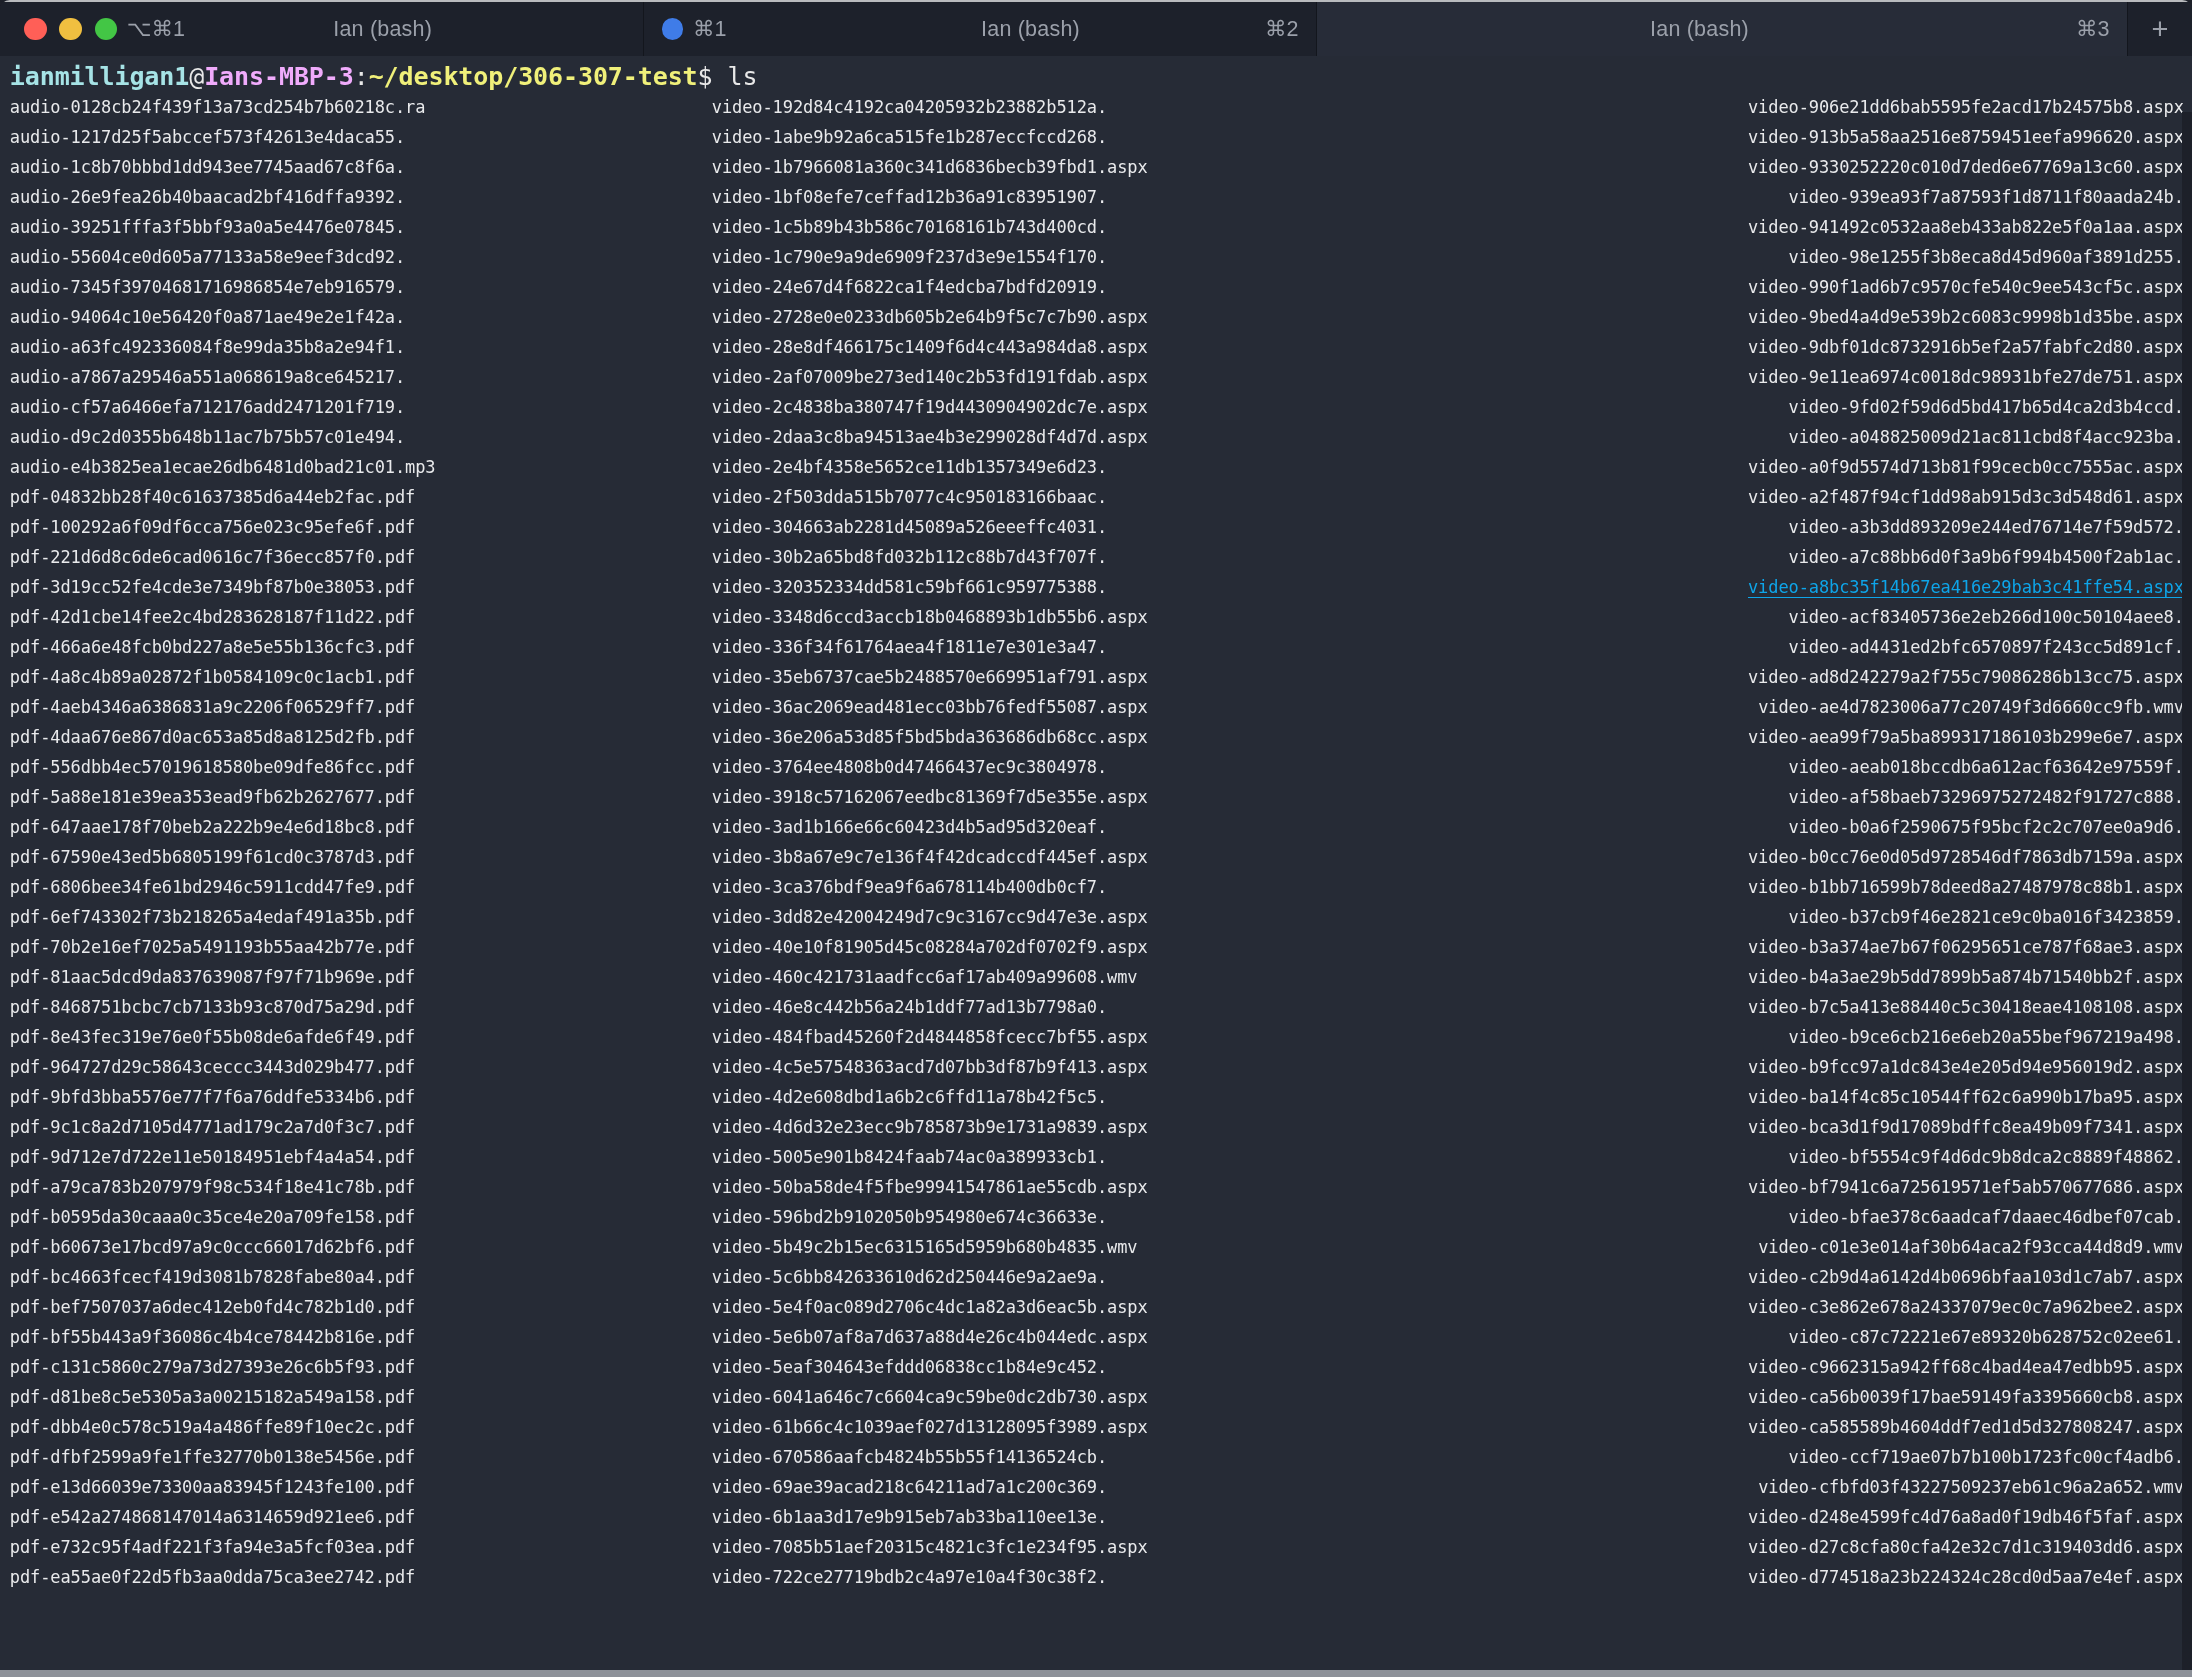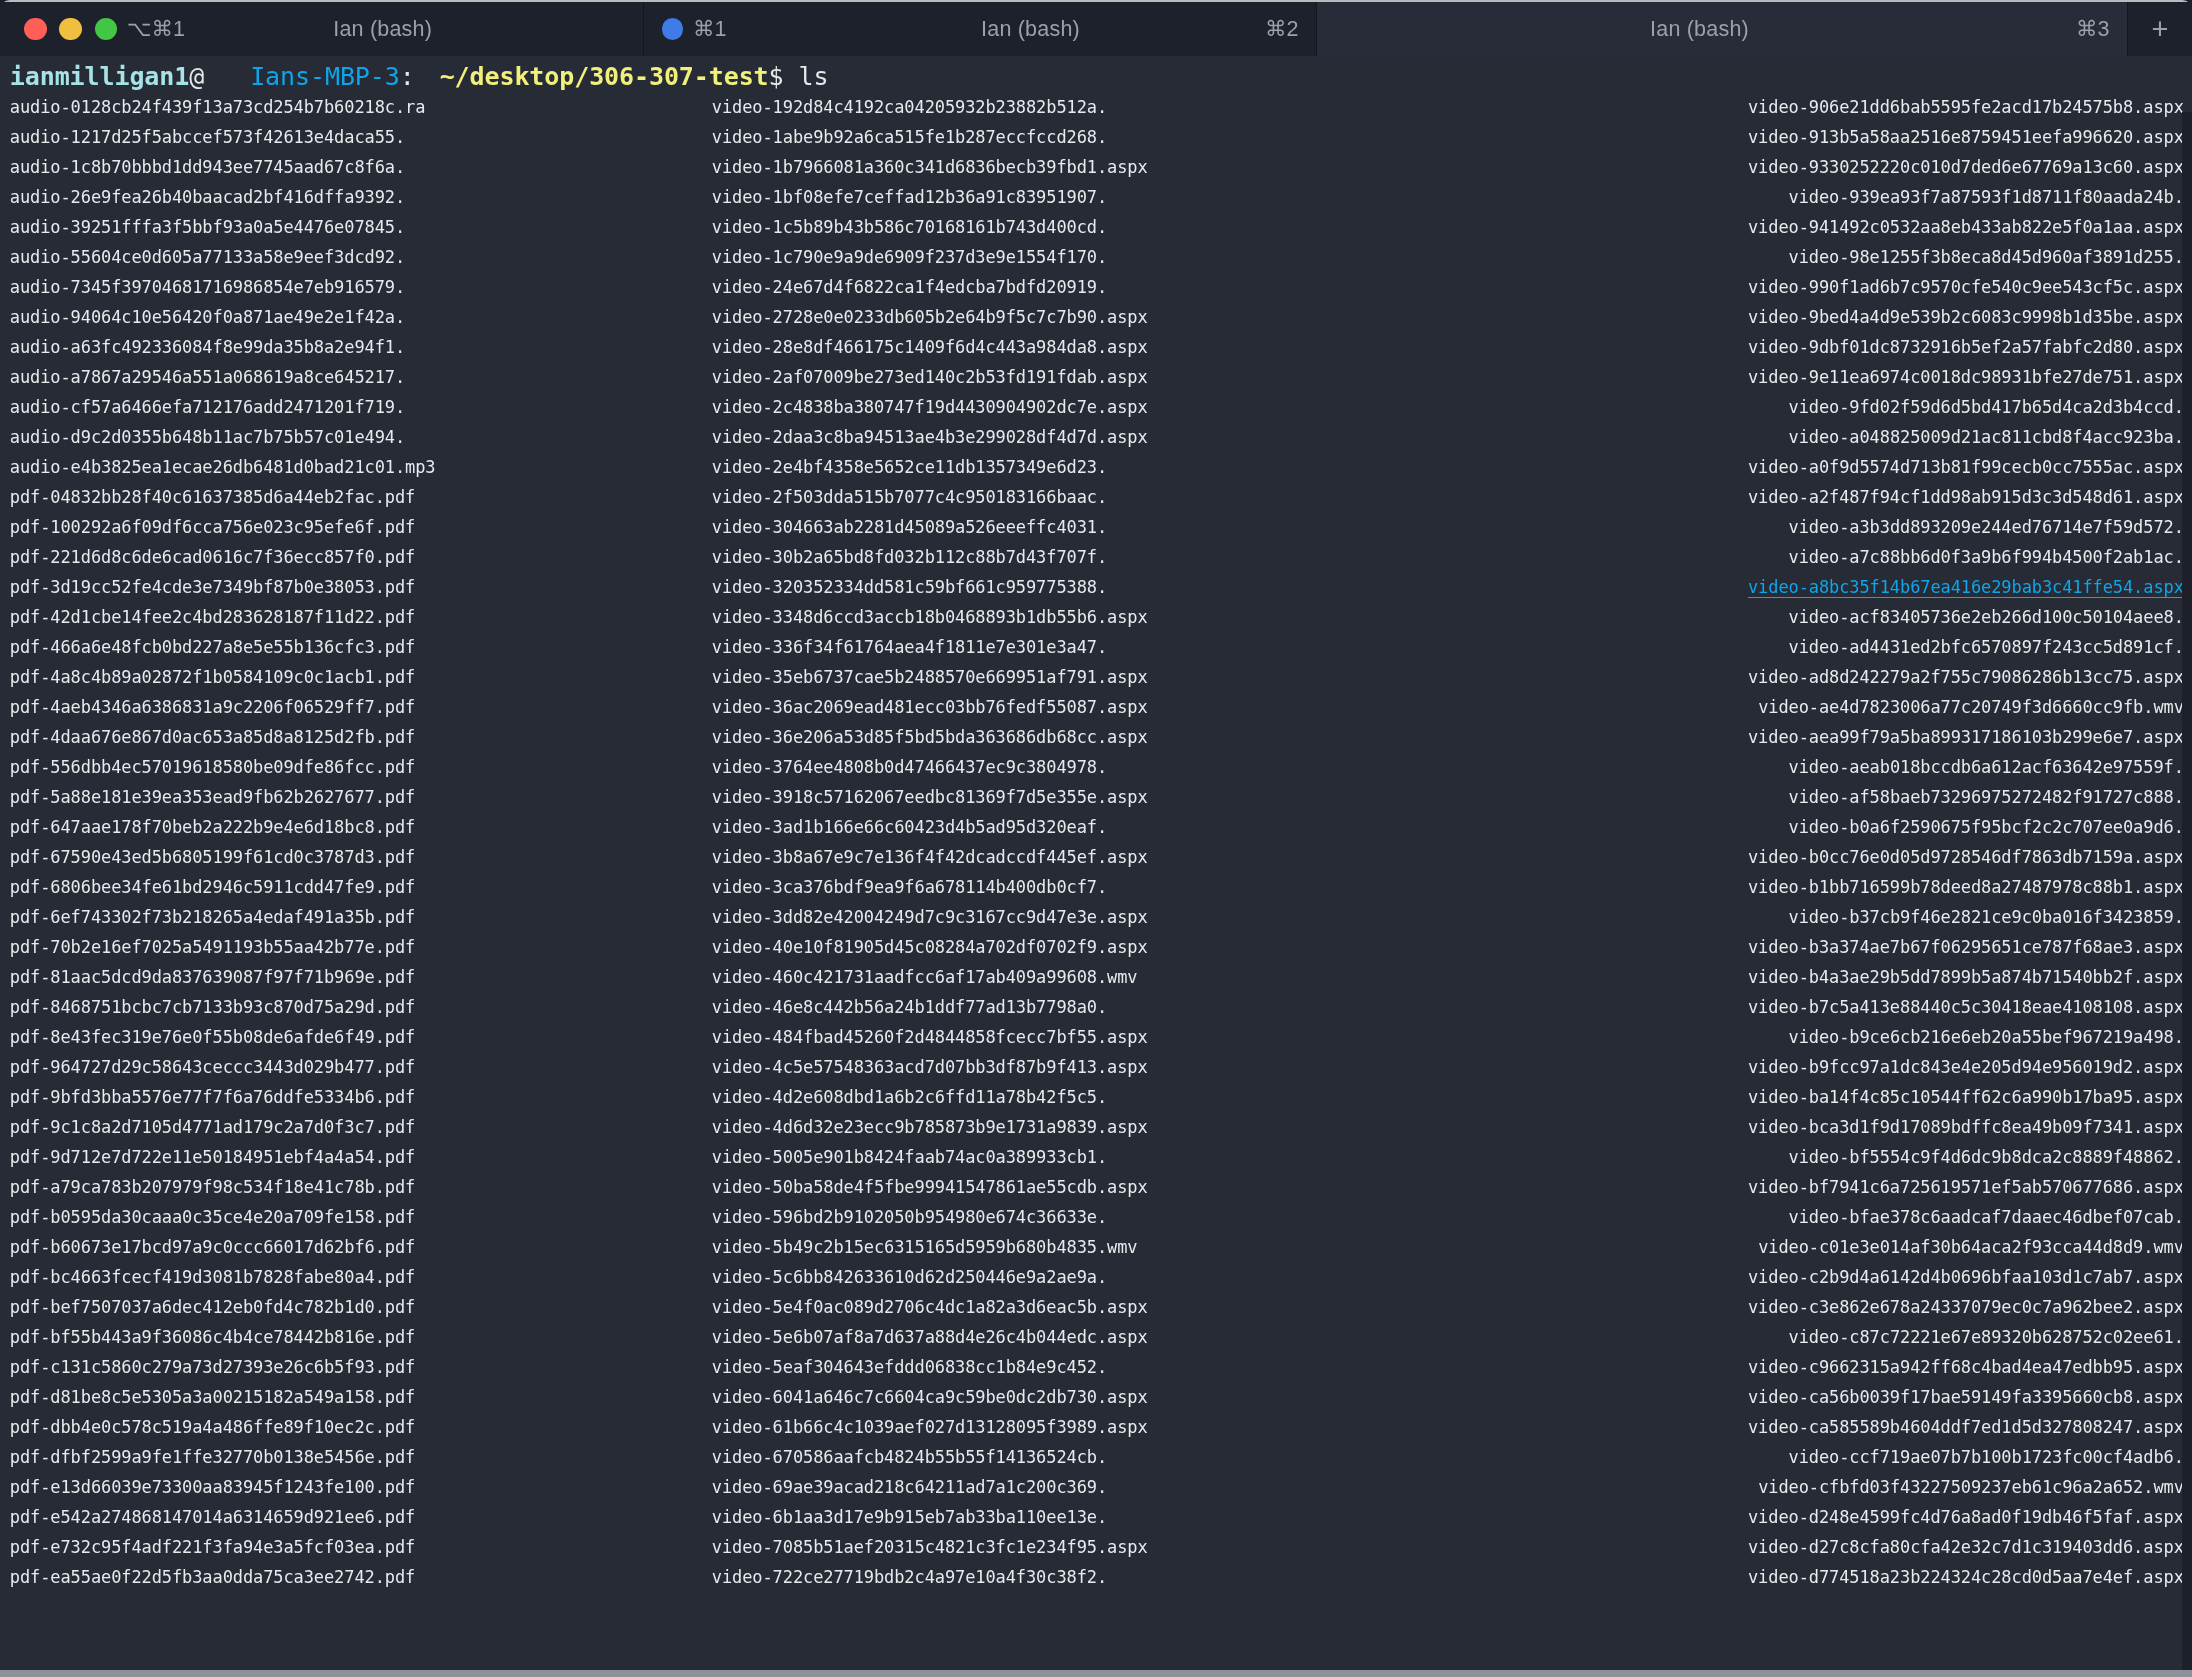--- a/index.html
+++ b/index.html
@@ -103,7 +103,7 @@
   }
   .c-user { color:#a6e3e6; font-weight:bold;margin-top:8px; }
   .c-at   { color:#e8e8e8; }
-  .c-host { color:#0ea5e9; font-weight:normal;padding-left:46px; }
+  .c-host { color:#f0abfc; font-weight:bold; }
   .c-colon{ color:#e8e8e8; }
   .c-path { color:#f0f07a; font-weight:bold;margin-left:25px; }
   .c-dollar { color:#e8e8e8; }

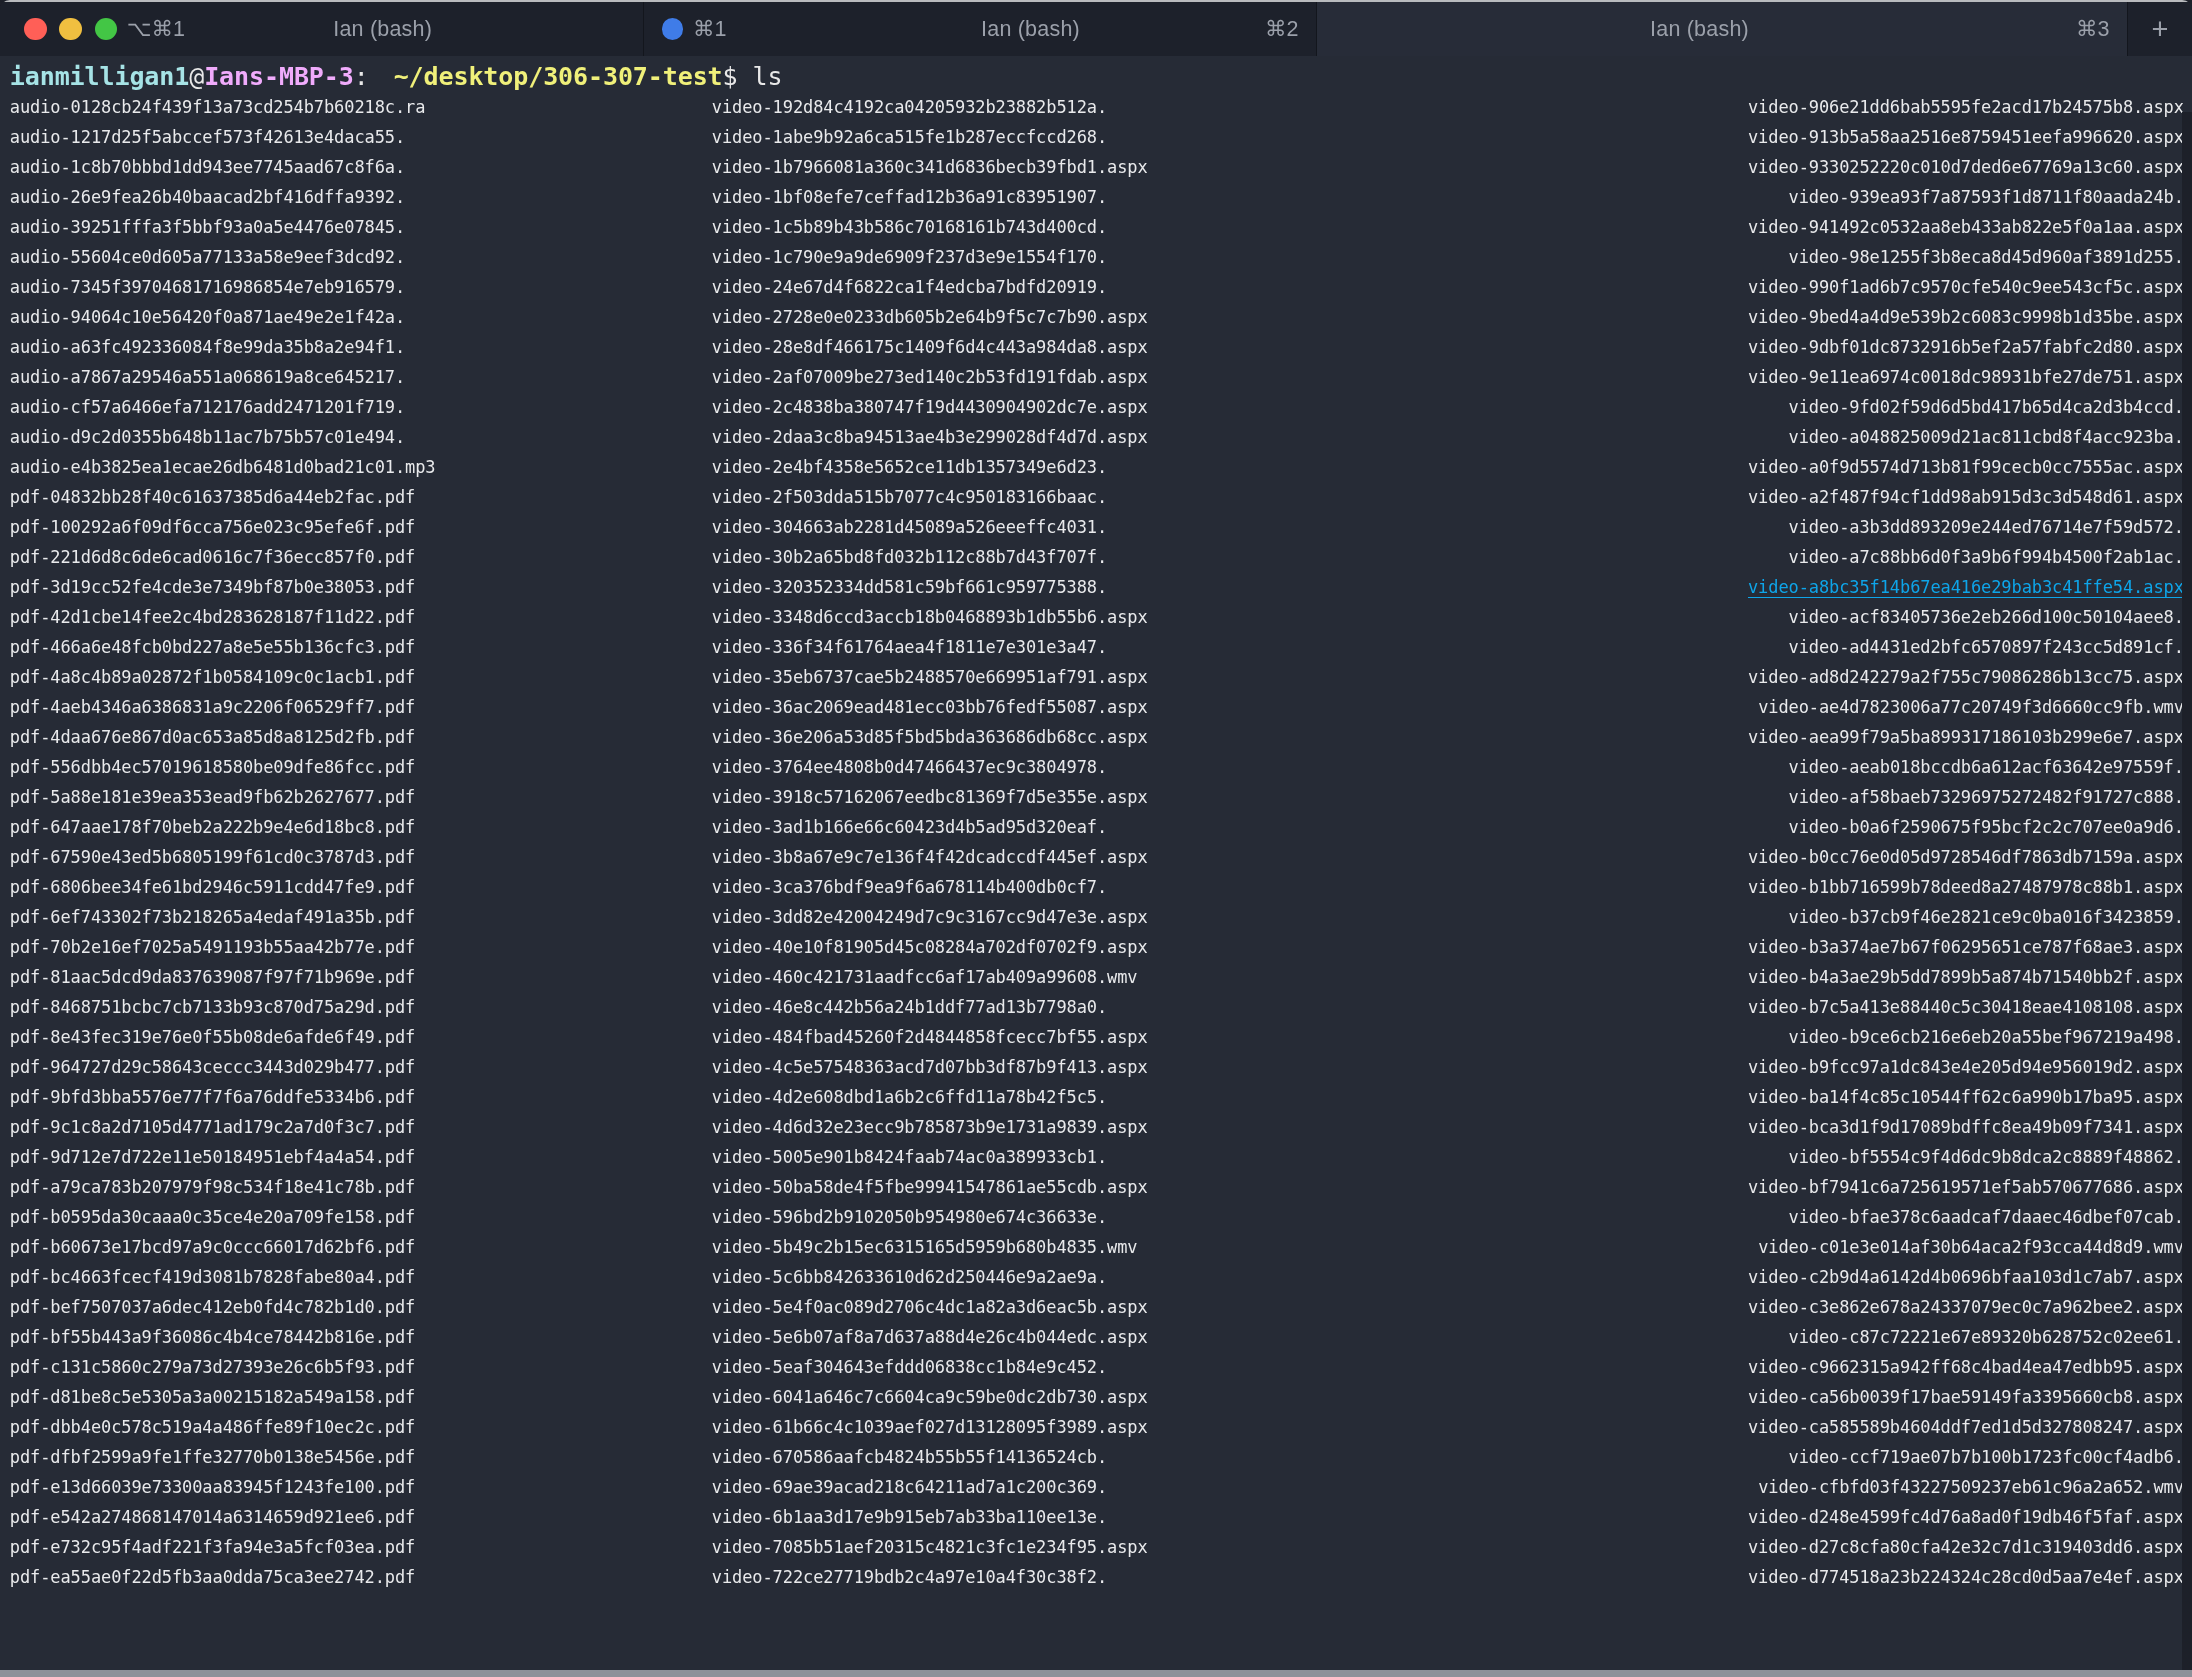--- a/index.html
+++ b/index.html
@@ -105,7 +105,7 @@
   .c-at   { color:#e8e8e8; }
   .c-host { color:#f0abfc; font-weight:bold; }
   .c-colon{ color:#e8e8e8; }
-  .c-path { color:#f0f07a; font-weight:bold;margin-left:25px; }
+  .c-path { color:#f0f07a; font-weight:bold; }
   .c-dollar { color:#e8e8e8; }
   .c-cmd  { color:#e8e8e8;text-align:center; }
 

